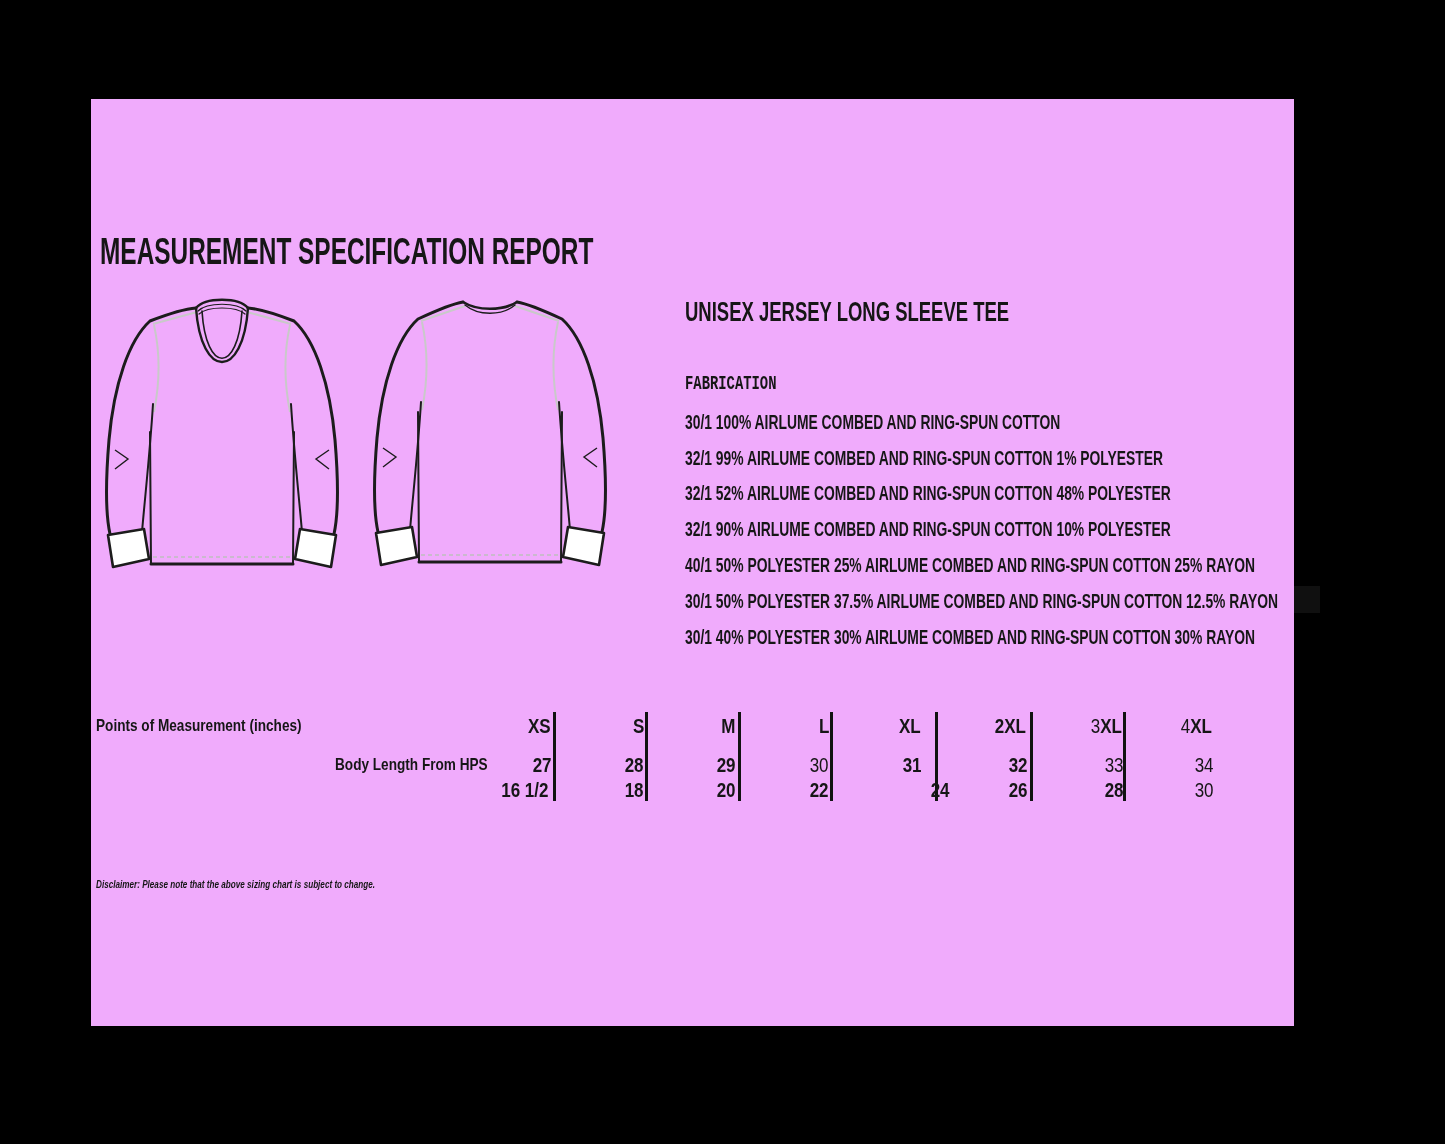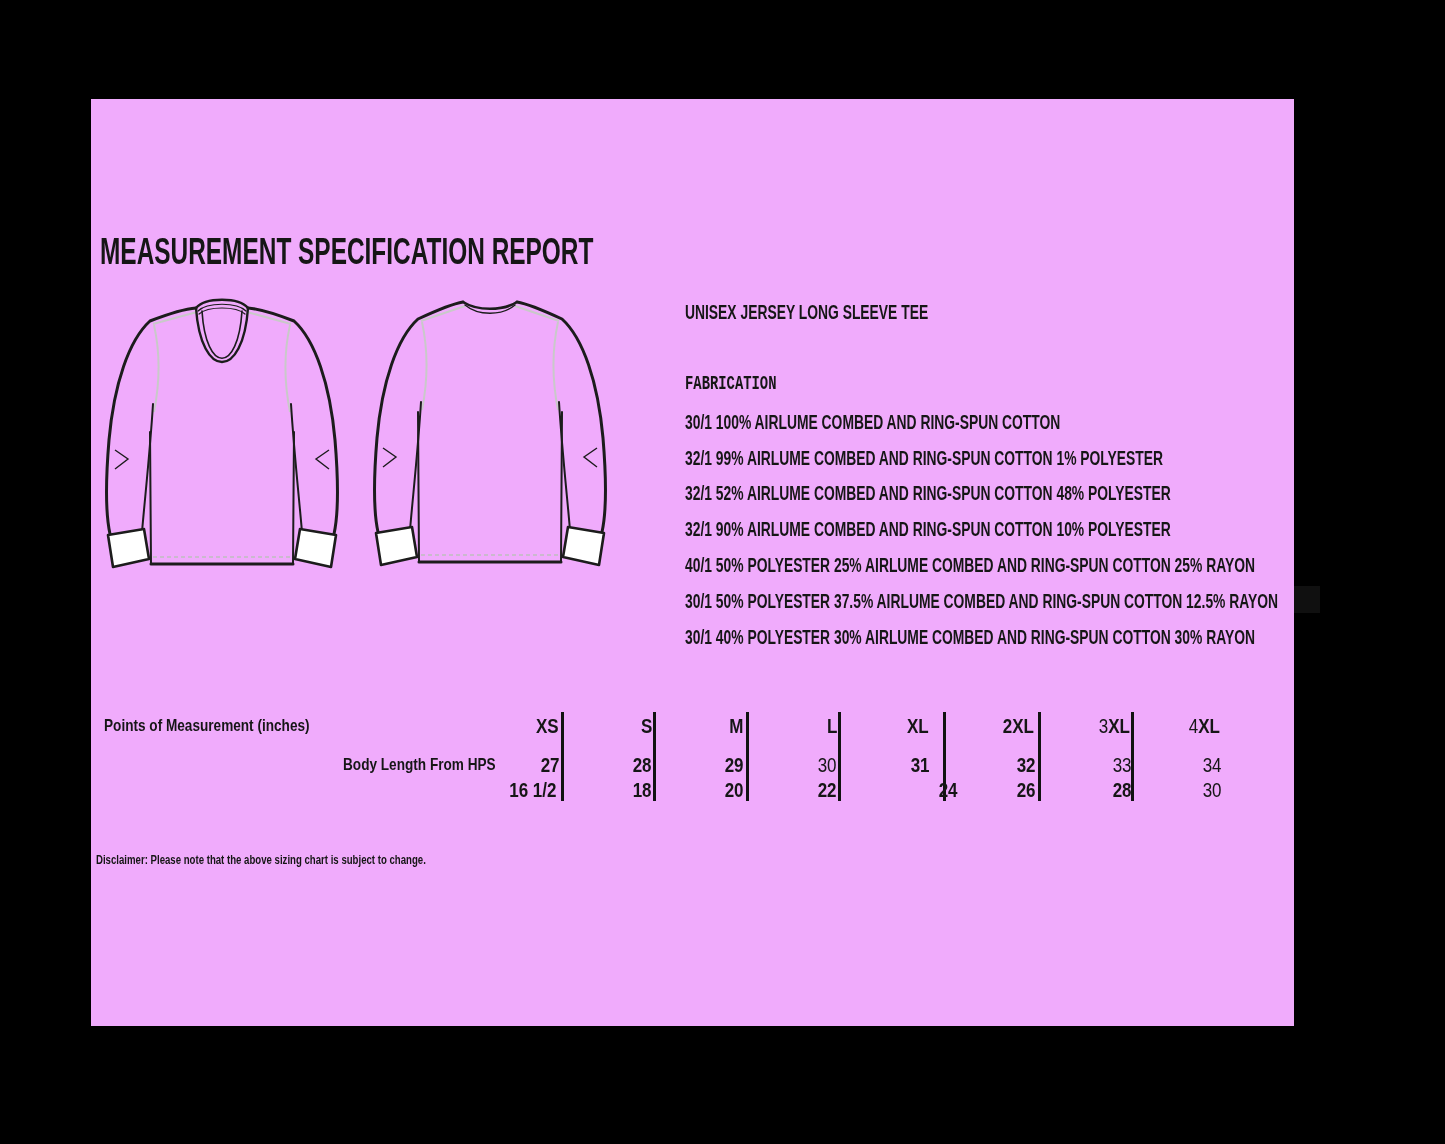--- a/index.html
+++ b/index.html
@@ -24,7 +24,7 @@
   }
   .product{
     position:absolute;left:594px;top:202px;height:22px;line-height:22px;
-    font-size:21px;font-weight:700;white-space:nowrap;
+    font-size:28px;font-weight:700;white-space:nowrap;
   }
   .fabh{
     position:absolute;left:594px;top:274px;height:22px;line-height:22px;

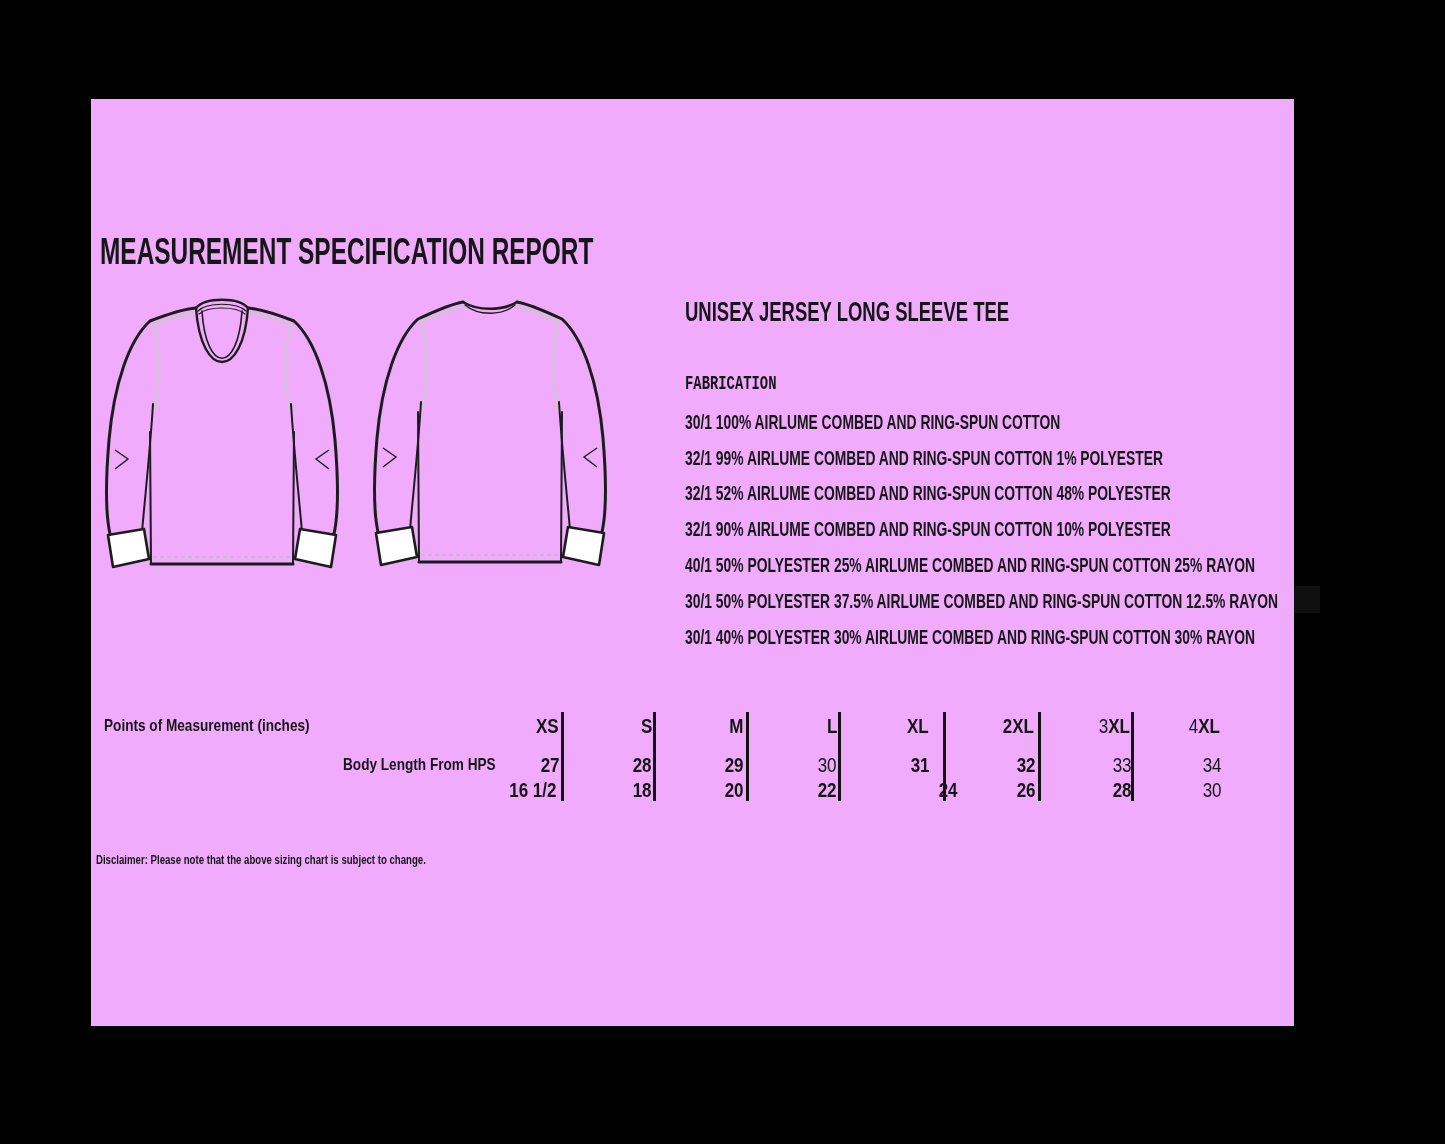--- a/index.html
+++ b/index.html
@@ -40,7 +40,7 @@
   .drawing.front{left:2px;top:193px;}
   .drawing.back{left:270px;top:191px;}
 
-  .size-table{position:absolute;left:8px;top:613px;width:1203px;height:92px;}
+  .size-table{position:absolute;left:0;top:613px;width:1203px;height:92px;}
   .divider{position:absolute;top:0;width:3px;height:89px;background:#121212;}
   .rlabel{
     position:absolute;left:5px;width:430px;height:22px;line-height:22px;

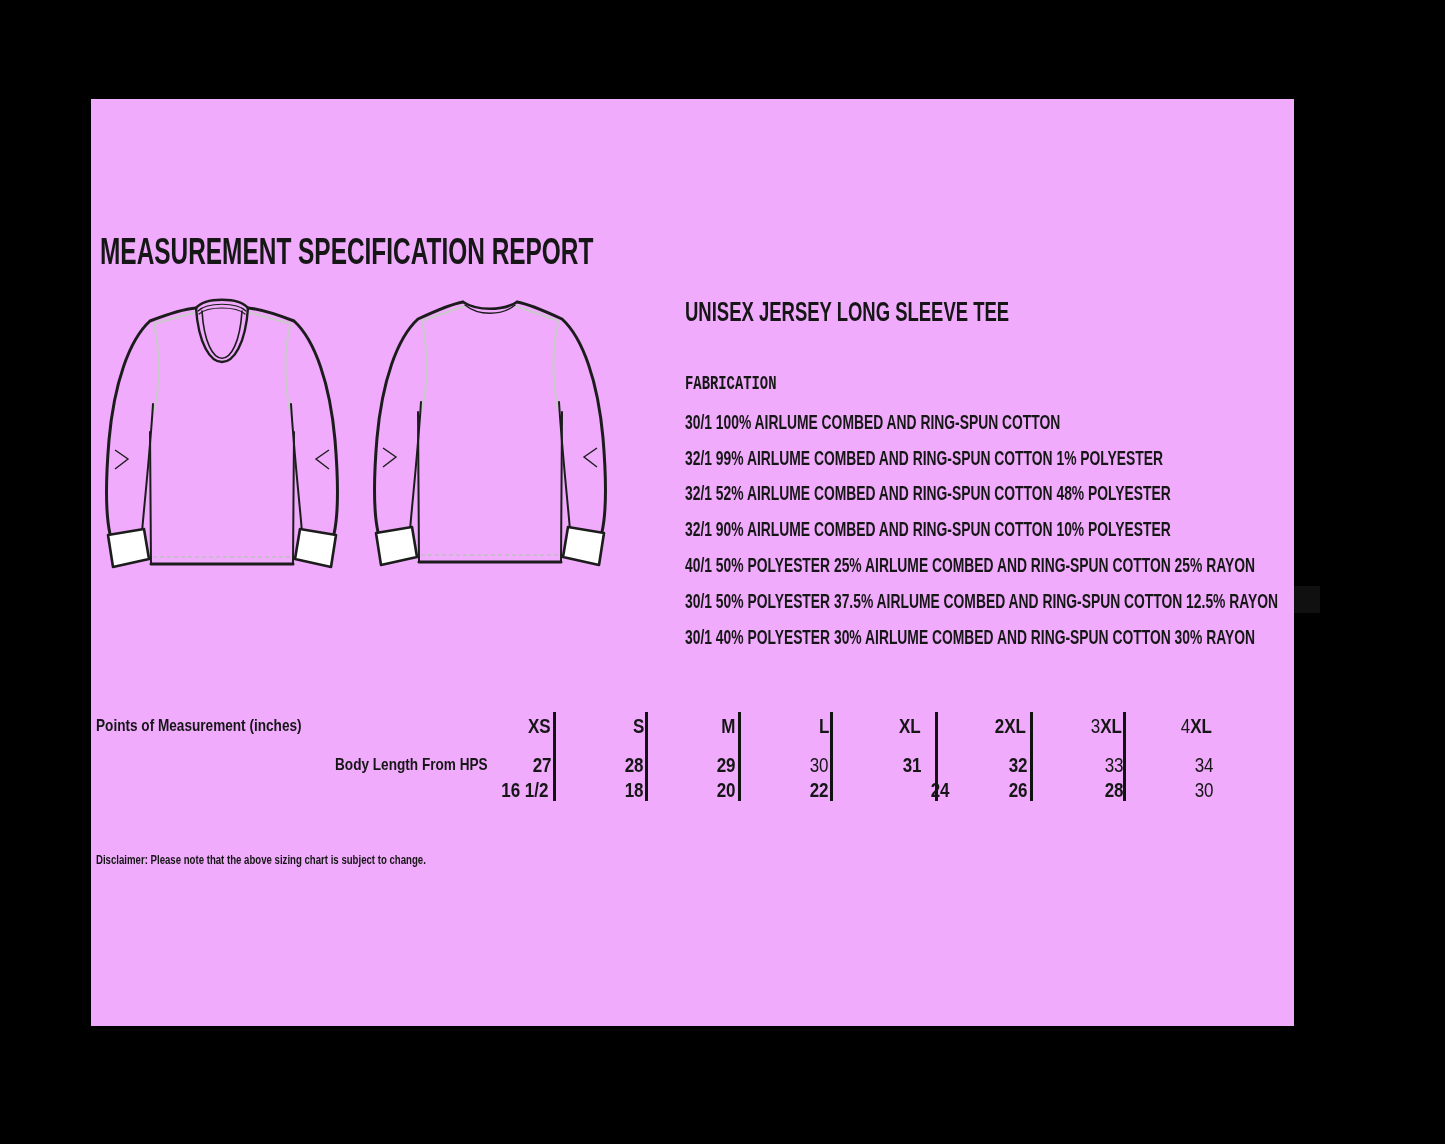--- a/index.html
+++ b/index.html
@@ -53,8 +53,8 @@
   .reg{font-weight:400;}
 
   .disclaimer{
-    position:absolute;left:5px;top:753px;height:16px;line-height:16px;
-    font-size:13px;font-weight:700;white-space:nowrap;
+    position:absolute;left:5px;top:777px;height:16px;line-height:16px;
+    font-size:11px;font-weight:700;white-space:nowrap;font-style:italic;
   }
   .notch{
     position:absolute;left:1294px;top:586px;width:26px;height:27px;

